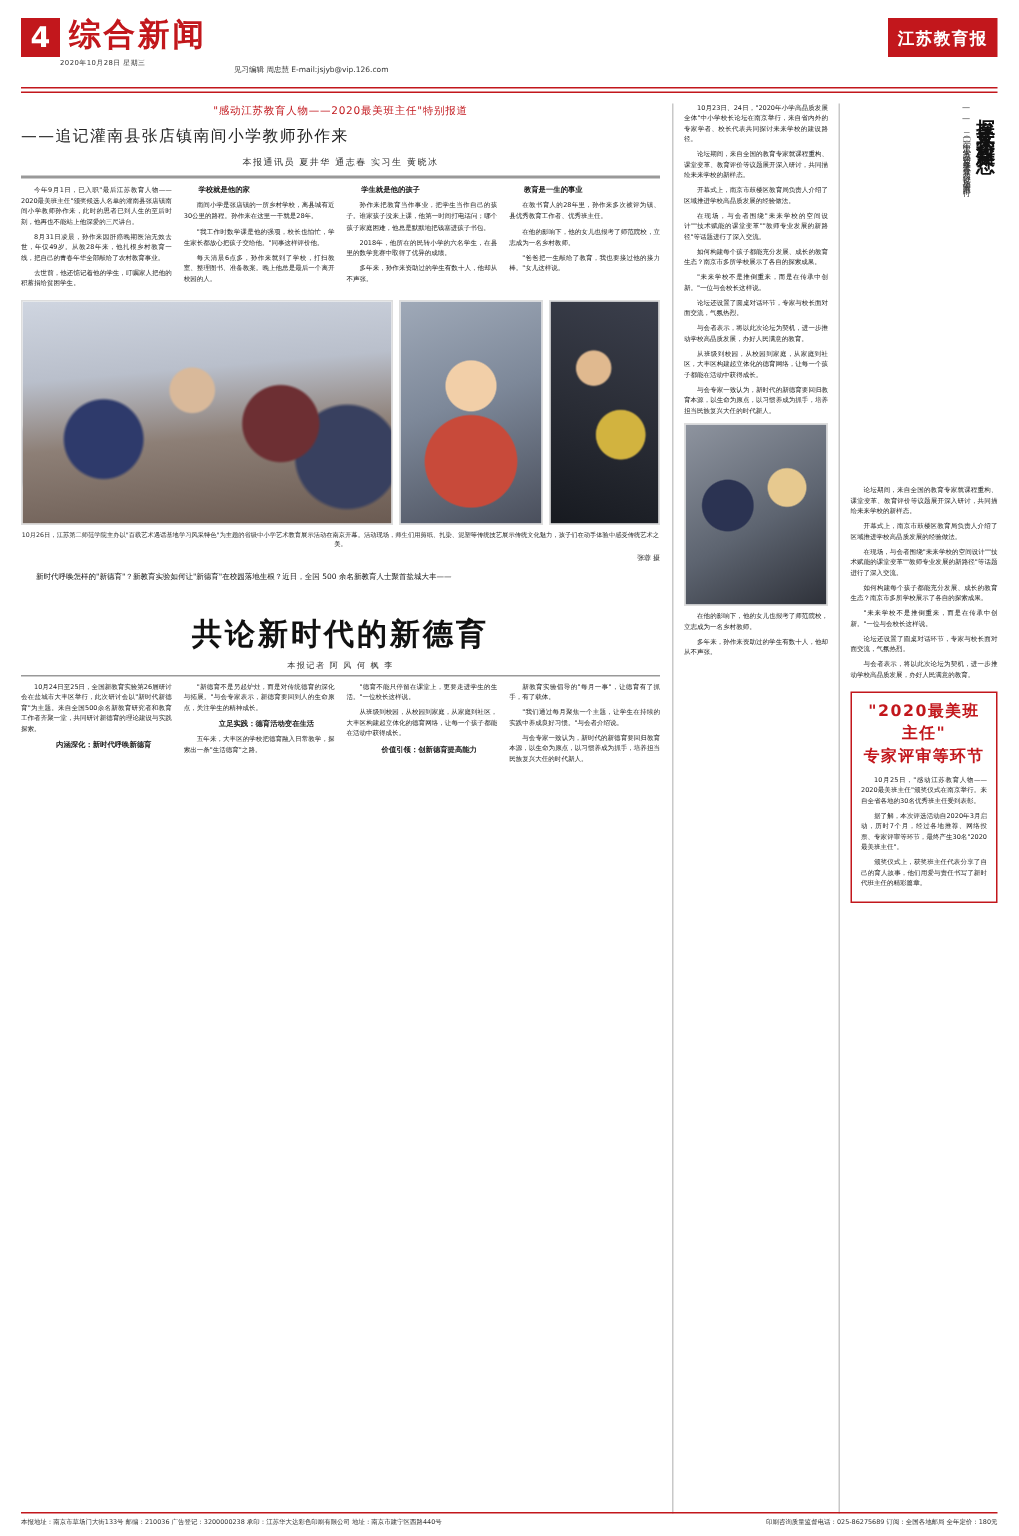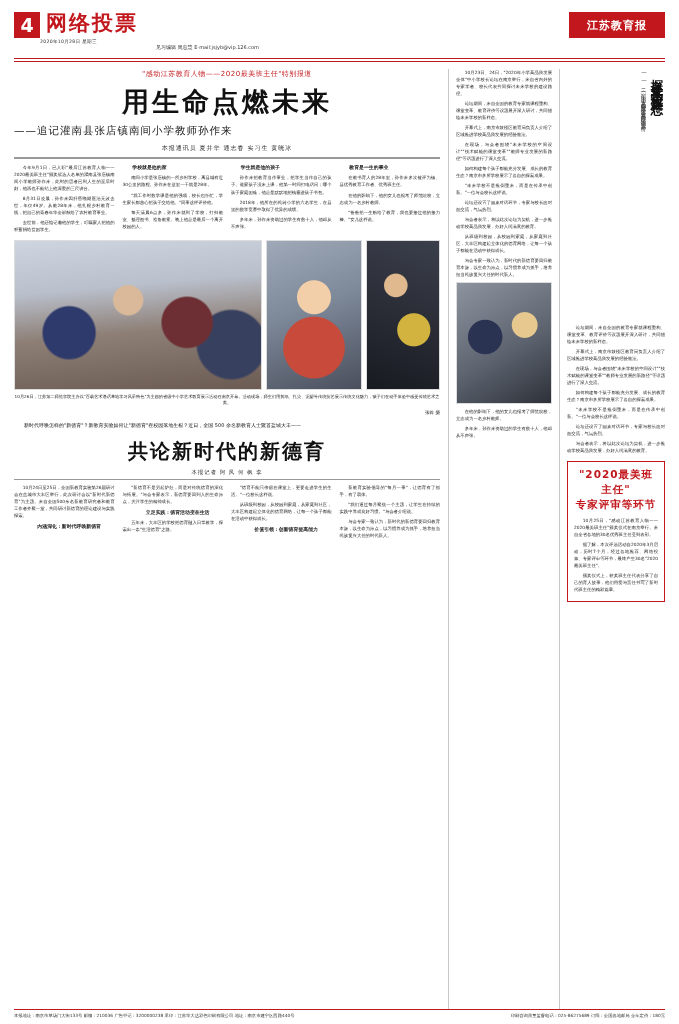--- a/index.html
+++ b/index.html
@@ -143,7 +143,7 @@
   <div class="masthead">
     <div class="ph-badge">4</div>
     <div>
-      <div class="ph-title">网络投票</div>
+      <div class="ph-title">综合新闻</div>
       <div class="ph-meta">2020年10月28日    星期三</div>
     </div>
     <div class="ph-mail">见习编辑 周忠慧 E-mail:jsjyb@vip.126.com</div>

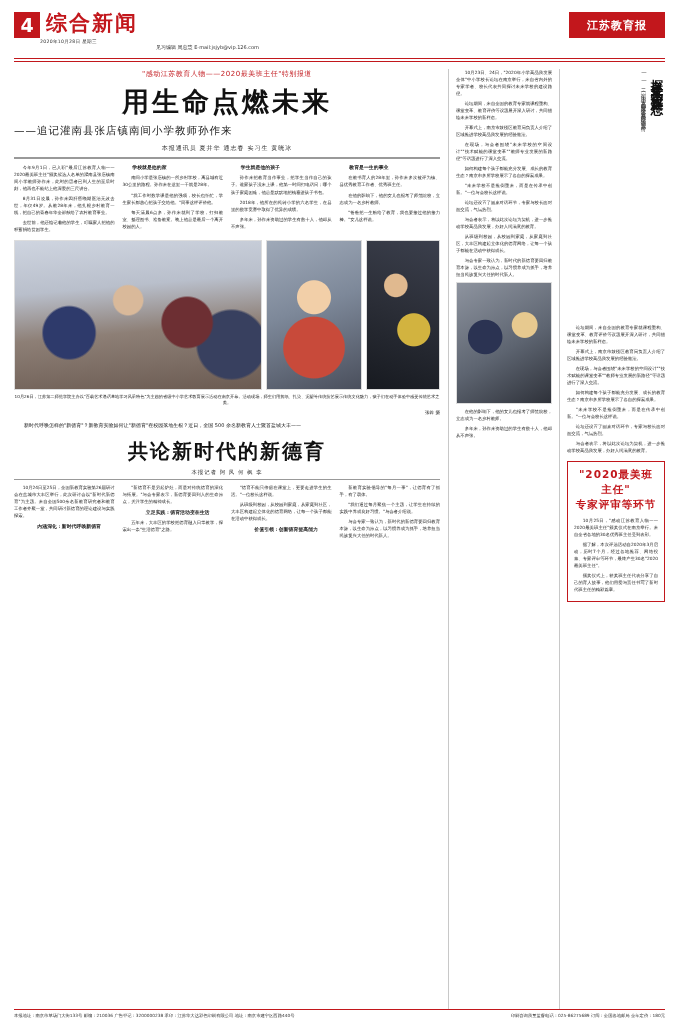--- a/index.html
+++ b/index.html
@@ -29,7 +29,7 @@
     border-bottom:0;
   }
   .logo{
-    position:absolute;right:0;top:2px;width:96px;height:26px;
+    position:absolute;right:0;top:2px;width:73px;height:26px;
     background:#c2171c;color:#fff;display:flex;align-items:center;justify-content:center;
     font-size:11px;font-weight:bold;letter-spacing:1px;
   }

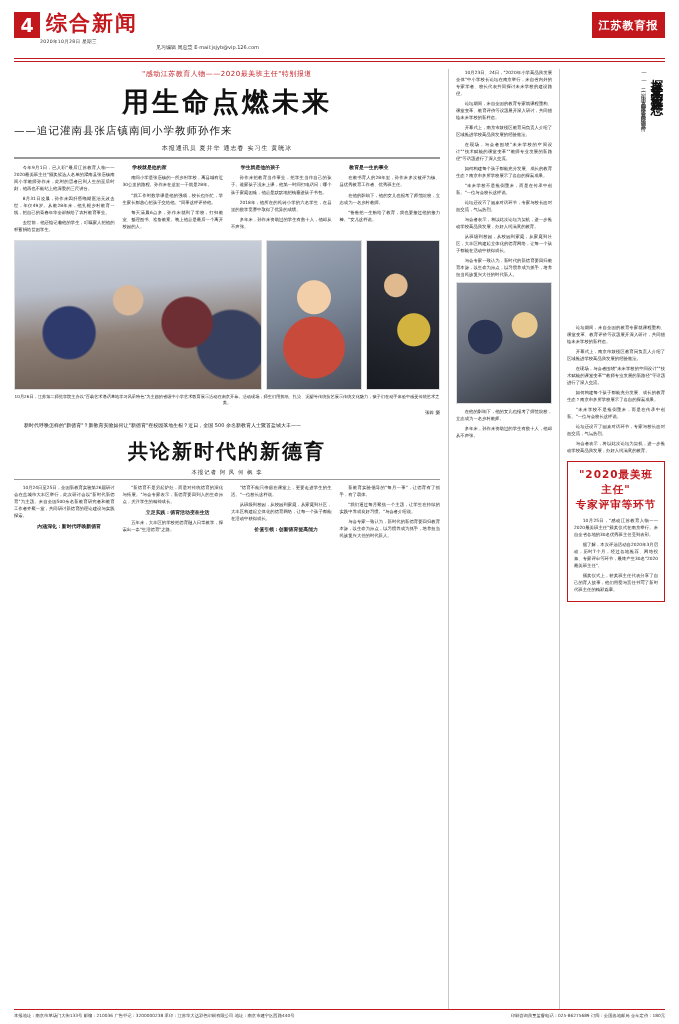--- a/index.html
+++ b/index.html
@@ -157,7 +157,6 @@
     <div class="col-left">
 
       <div class="kicker">"感动江苏教育人物——2020最美班主任"特别报道</div>
-      <div class="headline">用生命点燃未来</div>
       <div class="subhead">——追记灌南县张店镇南间小学教师孙作来</div>
       <div class="byline">本报通讯员  夏井华  通志春  实习生  黄晓冰</div>
       <div class="byline-rule"></div>

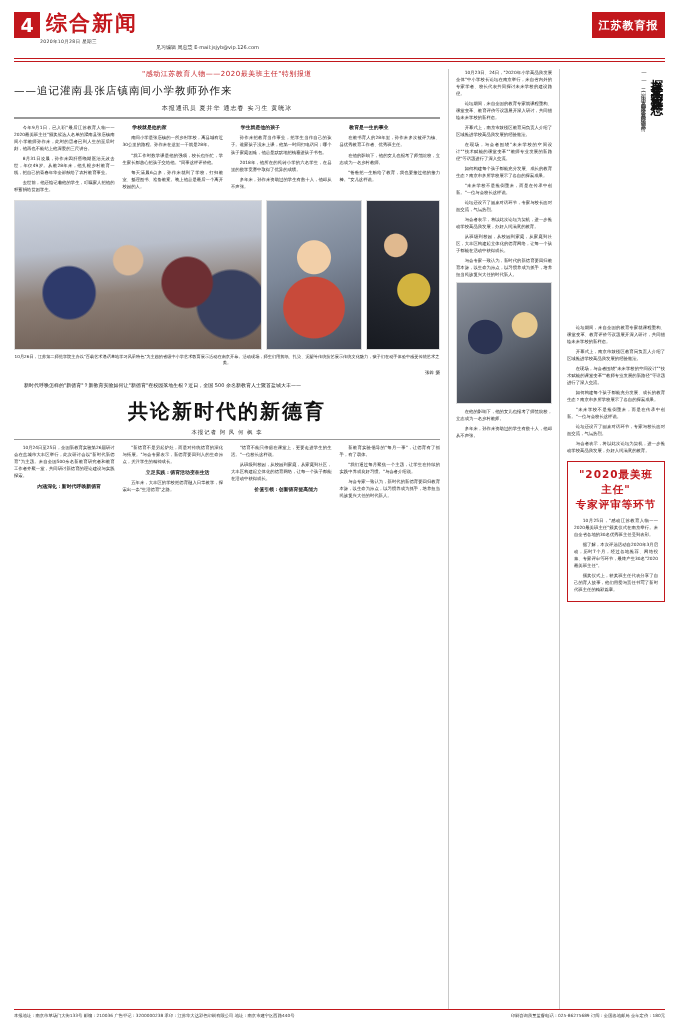--- a/index.html
+++ b/index.html
@@ -73,7 +73,7 @@
   .lead-note{font-size:5px;line-height:1.7;text-align:justify;margin:5px 10px 4px 10px;color:#111;}
   .h2{
     text-align:center;font-size:20px;font-weight:bold;letter-spacing:2px;
-    font-family:Liberation Mono, monospace;margin:9px 0 4px;
+    font-family:Liberation Mono, monospace;margin:20px 0 4px;
   }
   .byline2{text-align:center;font-size:5.4px;letter-spacing:1px;color:#333;margin-bottom:3px;}
   .rule-thin{border-top:.6px solid #999;margin:0 0 5px;}

